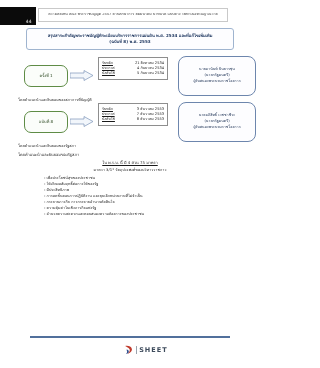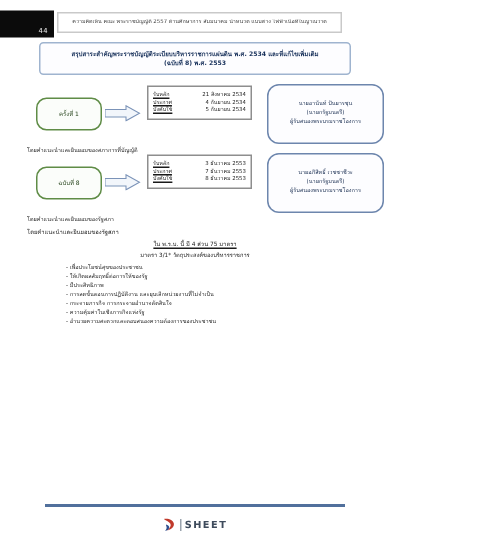--- a/index.html
+++ b/index.html
@@ -96,7 +96,7 @@
   }
   #footer-logo{
     position:absolute;left:0;top:342px;width:260px;height:16px;
-    display:flex;align-items:center;justify-content:center;gap:2.5px;
+    display:flex;align-items:center;justify-content:center;gap:2.5px;padding-left:16px;
   }
   #footer-mark{width:9px;height:10px;display:block;}
   #footer-divider{width:0.7px;height:8px;background:#9aa3ad;}

